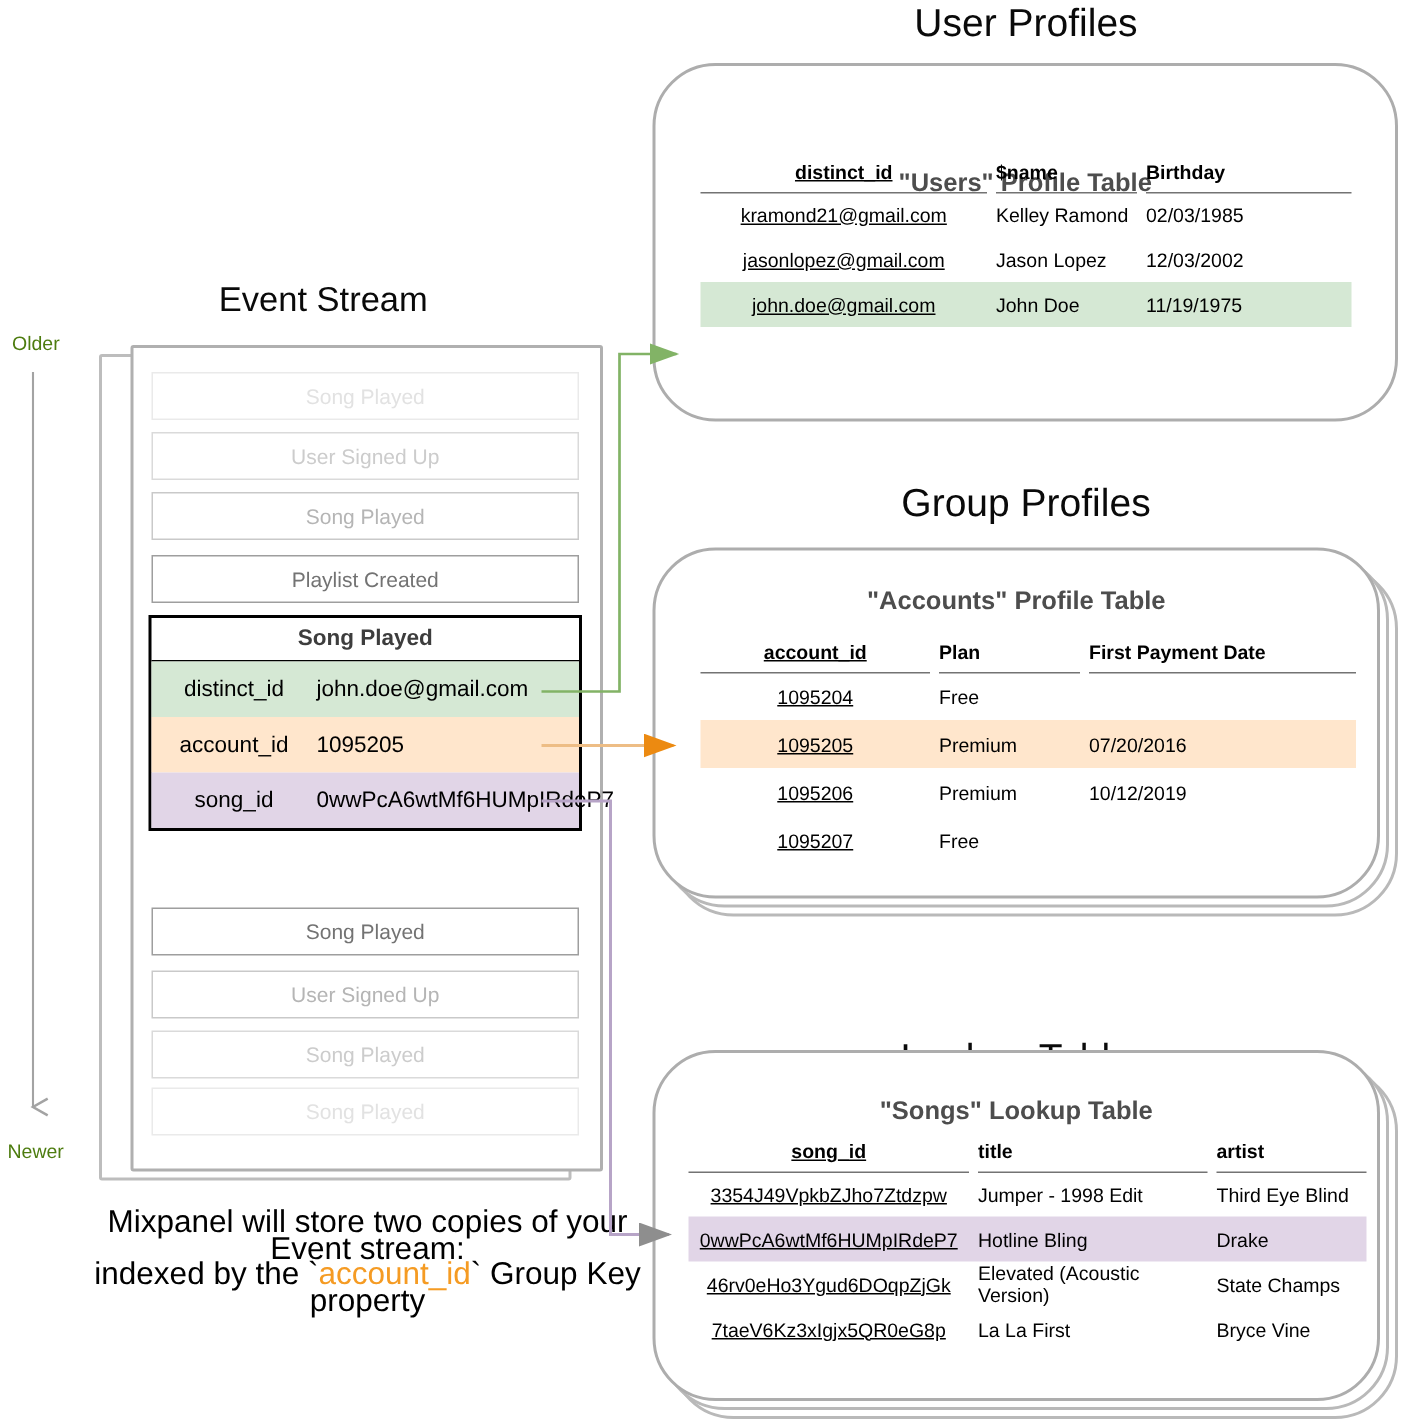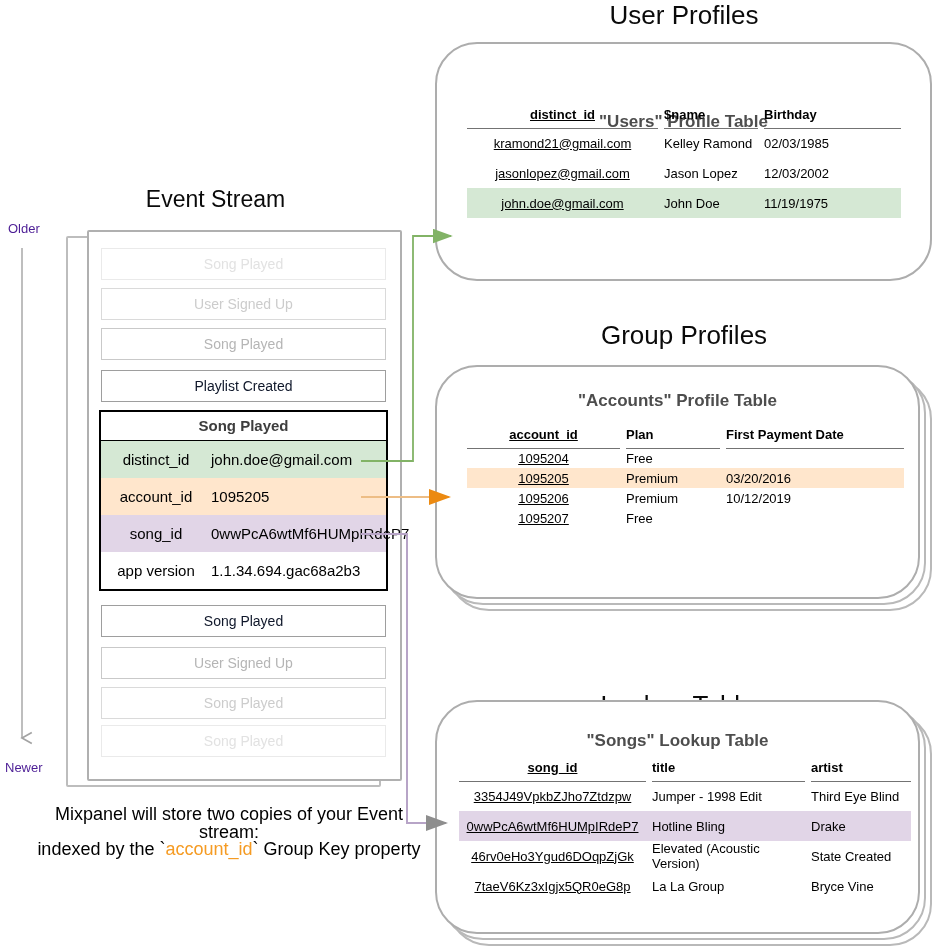--- a/index.html
+++ b/index.html
@@ -15,7 +15,7 @@
             border:2px solid #bdbdbd;background:#fff;border-radius:2px;z-index:0;}
   .es-box{position:absolute;left:60px;top:230px;width:311px;height:547px;
           border:2px solid #b0b0b0;background:#fff;border-radius:2px;z-index:1;margin-left:27px;}
-  .axis-label{position:absolute;font-size:13px;color:#4c1d95;z-index:2;}
+  .axis-label{position:absolute;font-size:13px;color:#4d7c0f;z-index:2;}
   .ev{position:absolute;left:12px;width:283px;height:30px;border:1px solid;
       display:flex;align-items:center;justify-content:center;font-size:14px;background:#fff;}
   .f1{border-color:#eaeaea;color:#e2e2e2;}

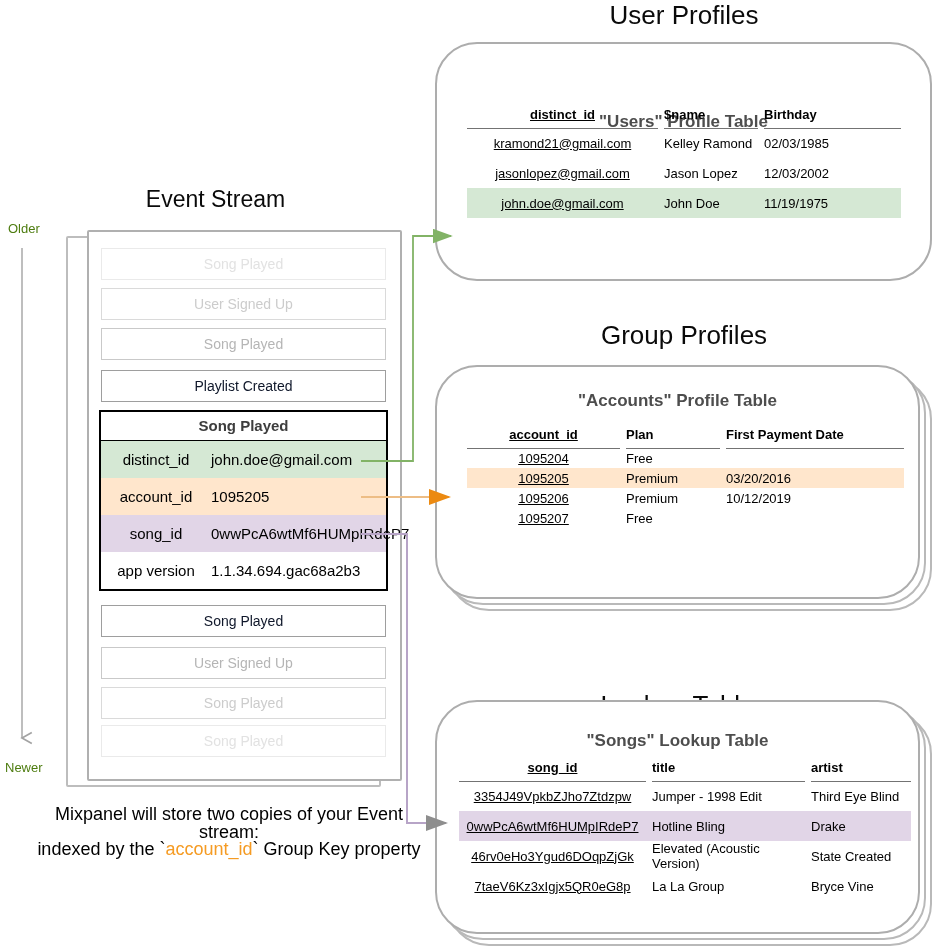--- a/index.html
+++ b/index.html
@@ -21,7 +21,7 @@
   .f1{border-color:#eaeaea;color:#e2e2e2;}
   .f2{border-color:#dadada;color:#cccccc;}
   .f3{border-color:#c9c9c9;color:#b5b5b5;}
-  .f4{border-color:#9e9e9e;color:#0f172a;}
+  .f4{border-color:#9e9e9e;color:#737373;}
   .ev-expanded{position:absolute;left:10px;top:178px;width:285px;border:2px solid #000;background:#fff;}
   .ev-hd{height:28px;line-height:28px;text-align:center;font-weight:bold;font-size:15px;
          color:#3d3d3d;border-bottom:1px solid #000;}

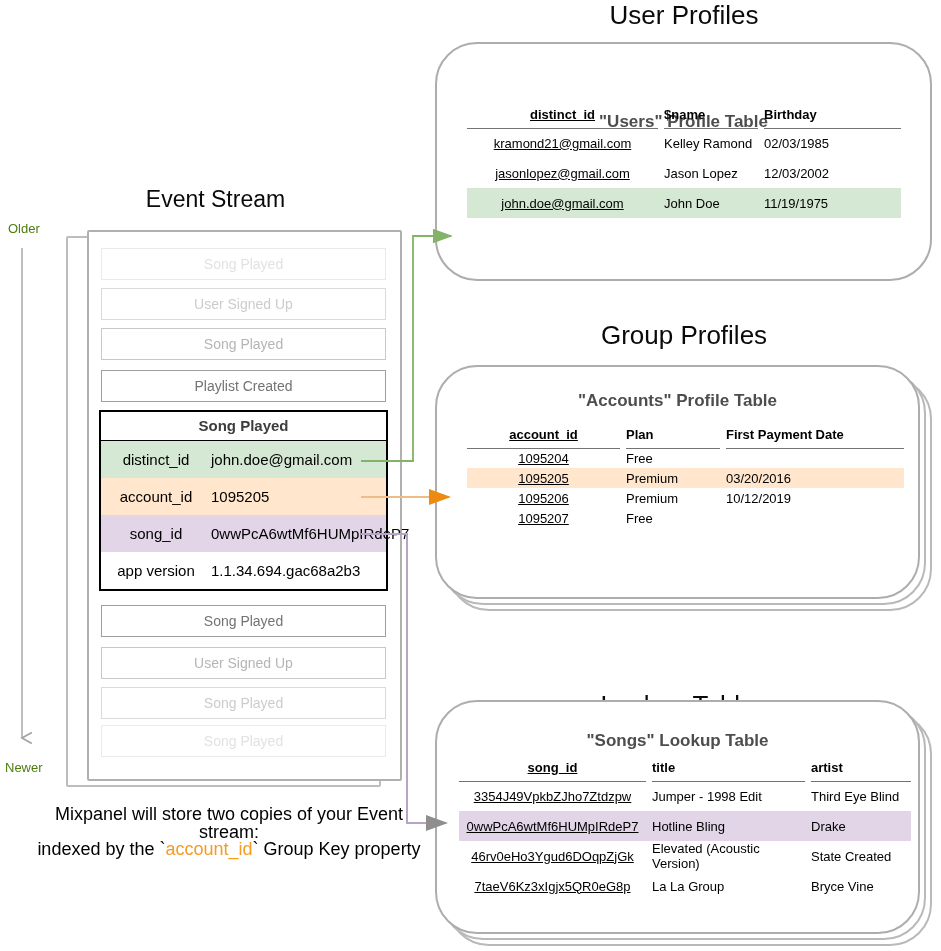--- a/index.html
+++ b/index.html
@@ -50,7 +50,7 @@
   .cols-accounts{grid-template-columns:153px 94px 1fr;}
   .cols-songs{grid-template-columns:187px 153px 1fr;}
   .rh30{height:30px;}
-  .rh32{height:20px;}
+  .rh32{height:32px;}
   .c1{text-align:center;justify-content:center;}
   .idcell{text-decoration:underline;}
   .hl-green{background:#d5e8d4;}

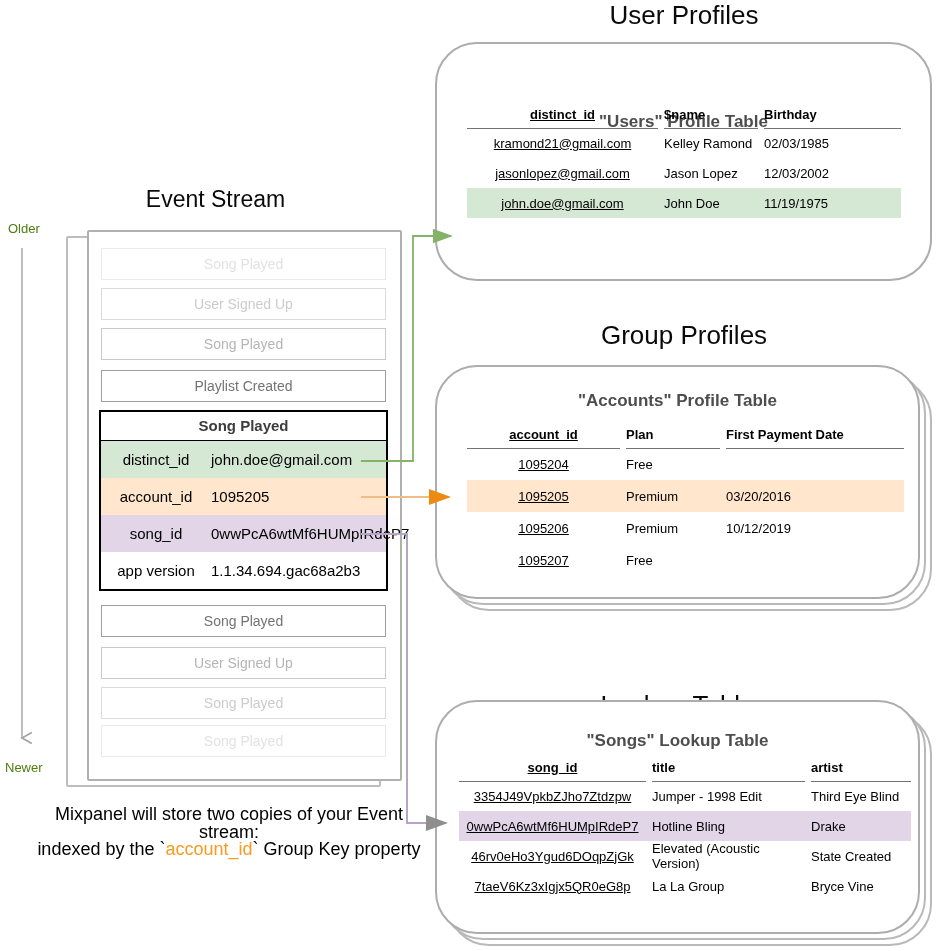--- a/index.html
+++ b/index.html
@@ -171,7 +171,7 @@
       <div class="trow cols-accounts rh32 hl-orange">
         <div class="c1 idcell">1095205</div>
         <div>Premium</div>
-        <div>03/20/2016</div>
+        <div>07/20/2016</div>
       </div>
       <div class="trow cols-accounts rh32">
         <div class="c1 idcell">1095206</div>

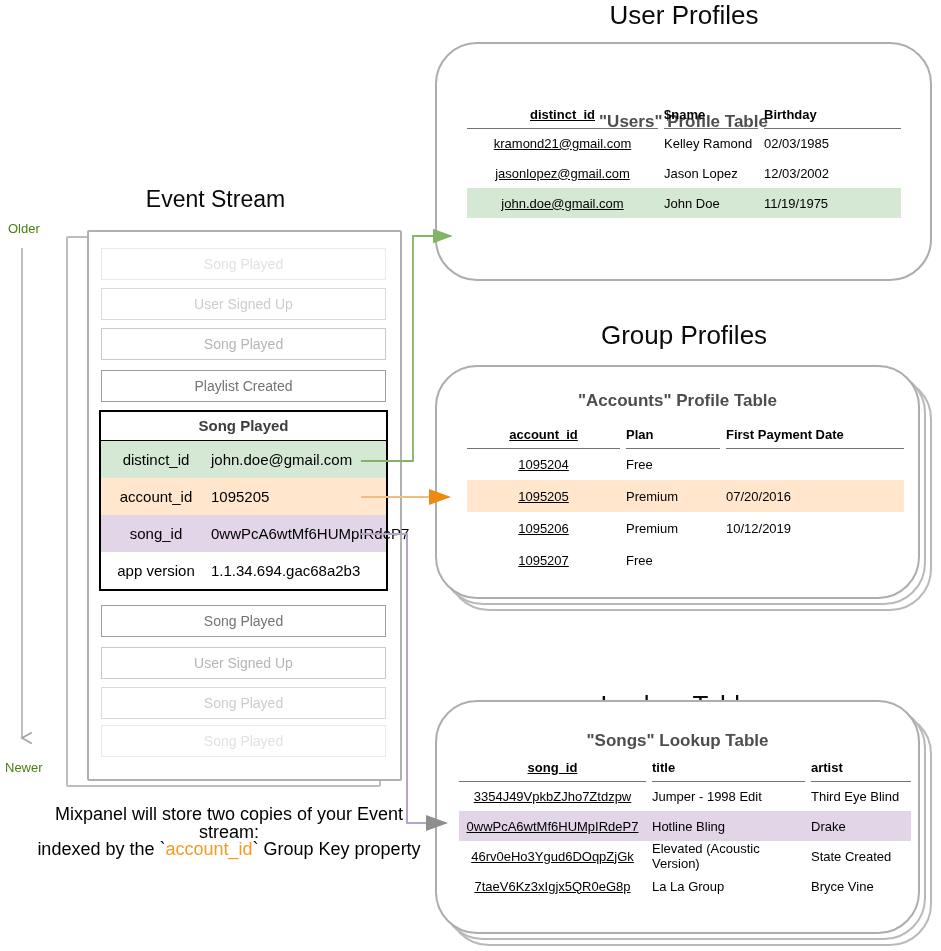--- a/index.html
+++ b/index.html
@@ -100,10 +100,6 @@
         <div class="k">song_id</div>
         <div class="v">0wwPcA6wtMf6HUMpIRdeP7</div>
       </div>
-      <div class="prop">
-        <div class="k">app version</div>
-        <div class="v">1.1.34.694.gac68a2b3</div>
-      </div>
     </div>
 
     <div class="ev f4" style="top:373px;">

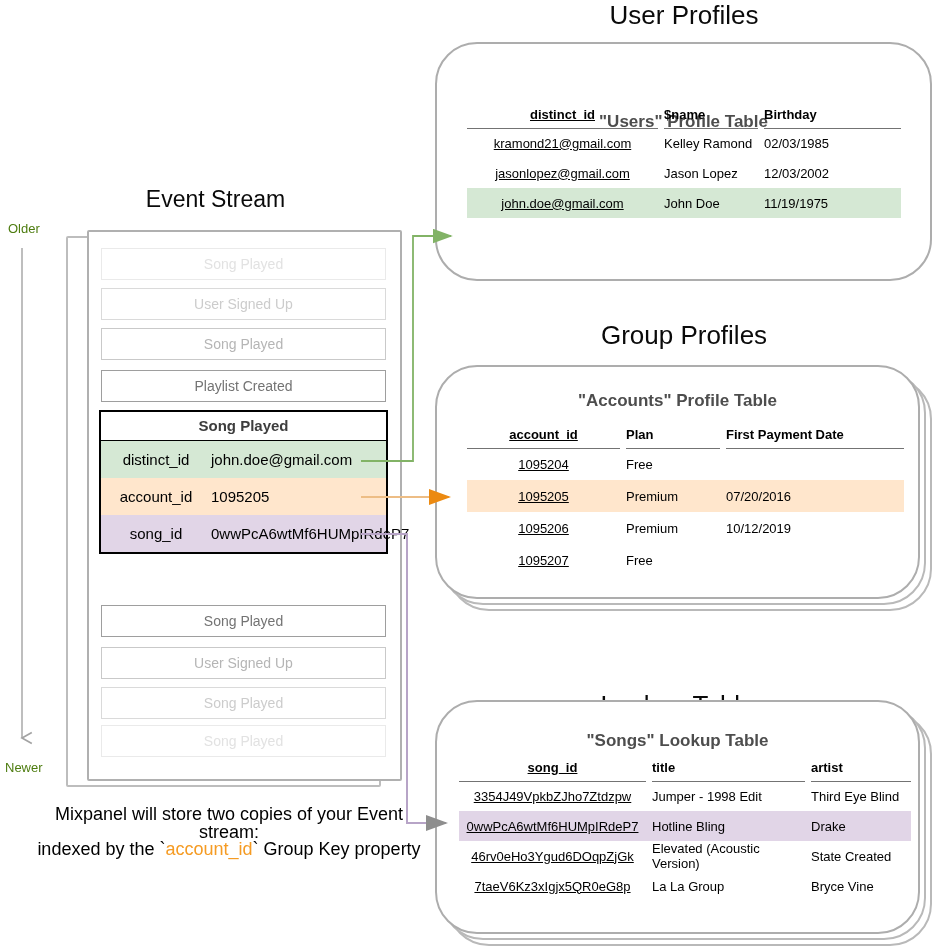--- a/index.html
+++ b/index.html
@@ -32,8 +32,8 @@
   .bg-purple{background:#e1d5e7;}
 
   
-  .caption{position:absolute;left:30px;top:806px;width:398px;text-align:center;
-           font-size:18px;line-height:17.5px;color:#000;}
+  .caption{position:absolute;left:46px;top:806px;width:398px;text-align:center;
+           font-size:21px;line-height:17.5px;color:#000;}
   .code-green{color:#3da44d;}
   .code-orange{color:#f59b23;}
 

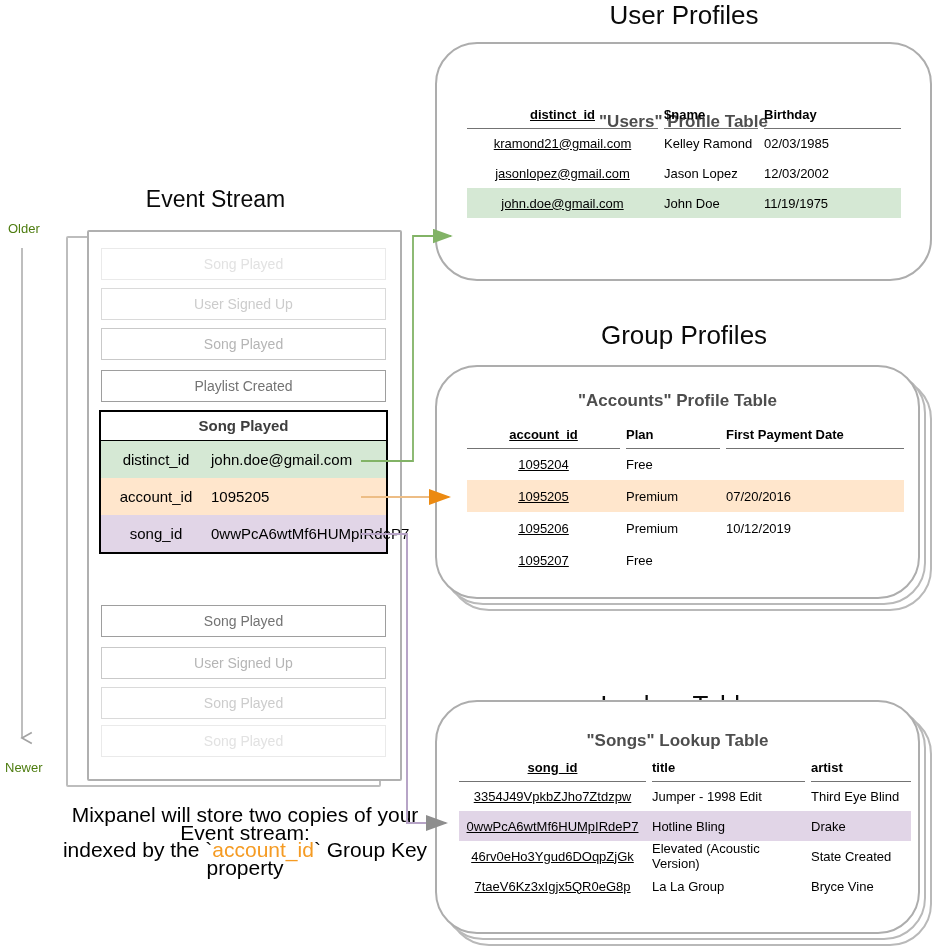--- a/index.html
+++ b/index.html
@@ -206,7 +206,7 @@
       <div class="trow cols-songs rh30">
         <div class="c1 idcell">46rv0eHo3Ygud6DOqpZjGk</div>
         <div>Elevated (Acoustic Version)</div>
-        <div>State Created</div>
+        <div>State Champs</div>
       </div>
       <div class="trow cols-songs rh30">
         <div class="c1 idcell">7taeV6Kz3xIgjx5QR0eG8p</div>

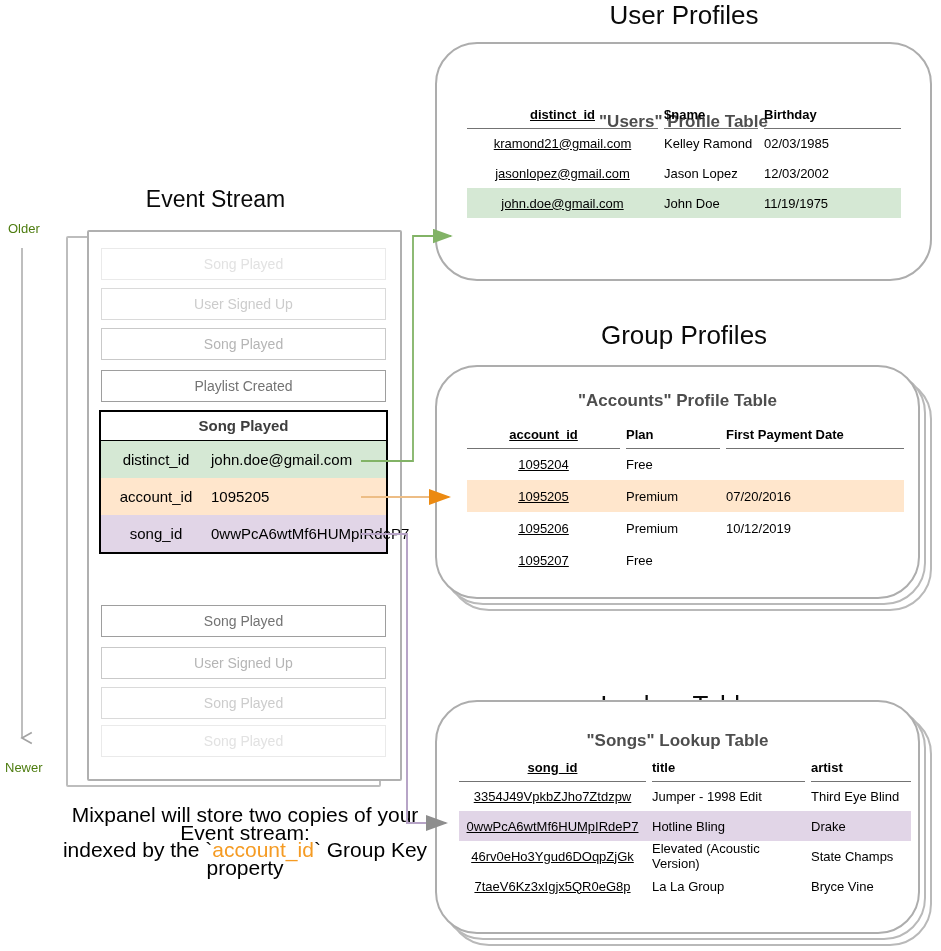--- a/index.html
+++ b/index.html
@@ -210,7 +210,7 @@
       </div>
       <div class="trow cols-songs rh30">
         <div class="c1 idcell">7taeV6Kz3xIgjx5QR0eG8p</div>
-        <div>La La Group</div>
+        <div>La La First</div>
         <div>Bryce Vine</div>
       </div>
     </div>

